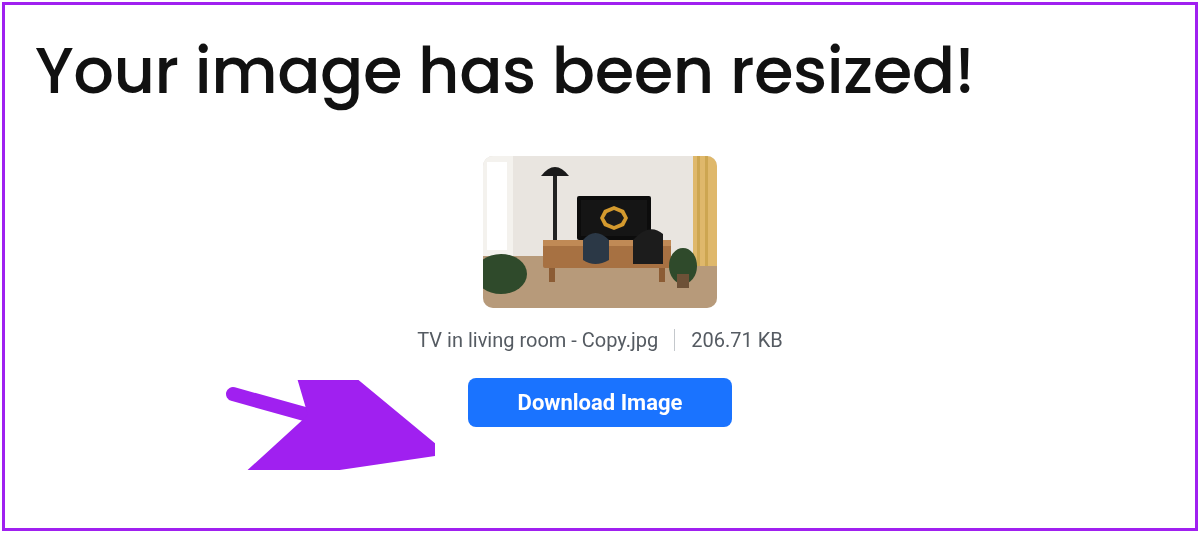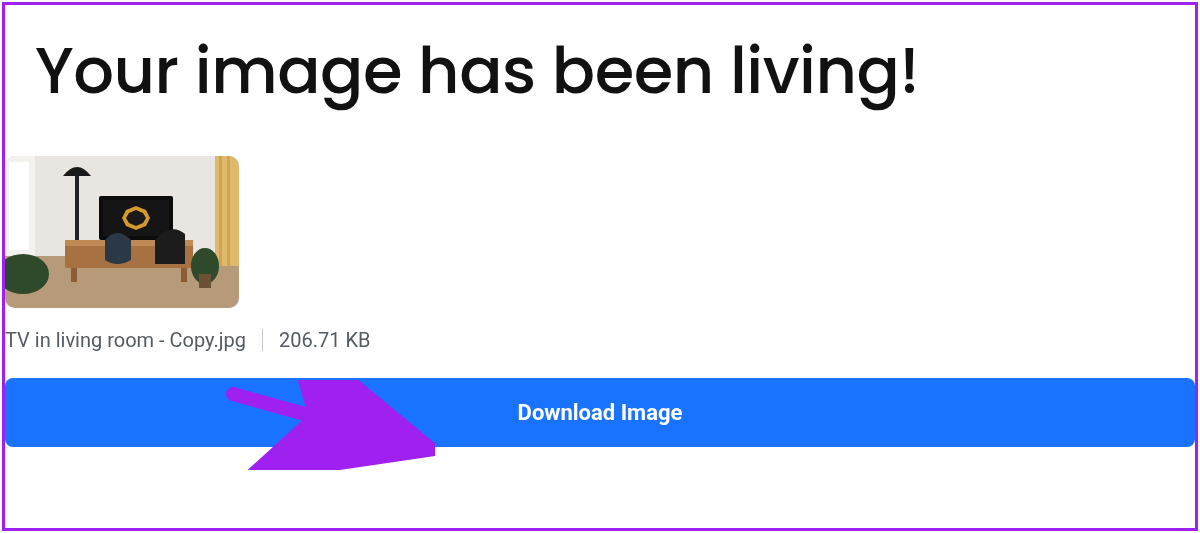--- a/index.html
+++ b/index.html
@@ -80,7 +80,7 @@
 <body>
 
 <div class="frame">
-  <h1 class="heading">Your image has been living!</h1>
+  <h1 class="heading">Your image has been resized!</h1>
 
   <div class="content">
     <div class="thumb">

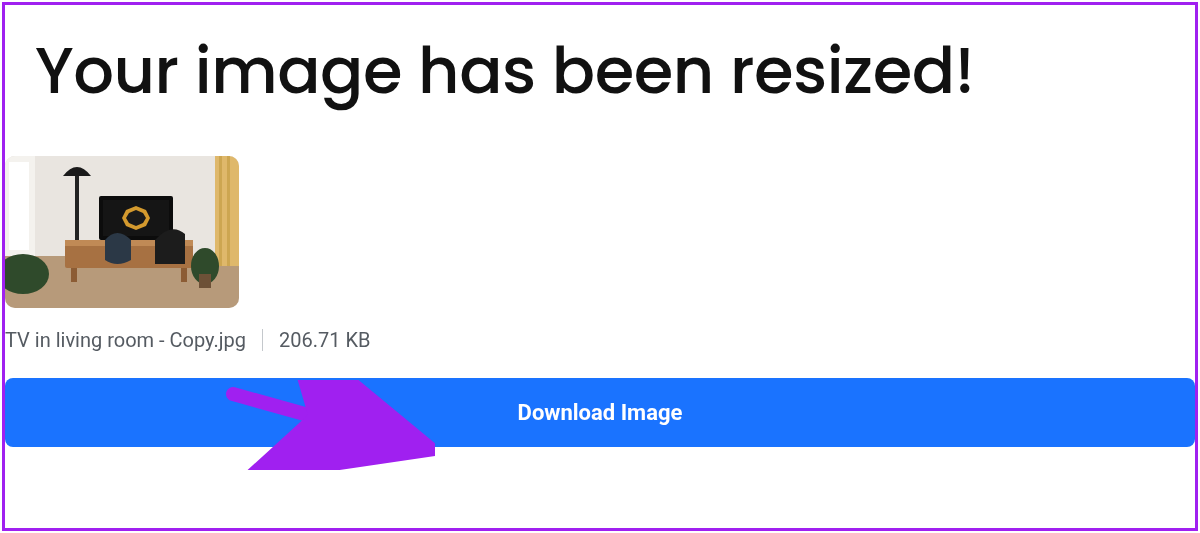--- a/index.html
+++ b/index.html
@@ -33,6 +33,7 @@
     .content {
       display: flex;
       flex-direction: column;
+      align-items: center;
       margin-top: 38px;
     }
     .thumb {

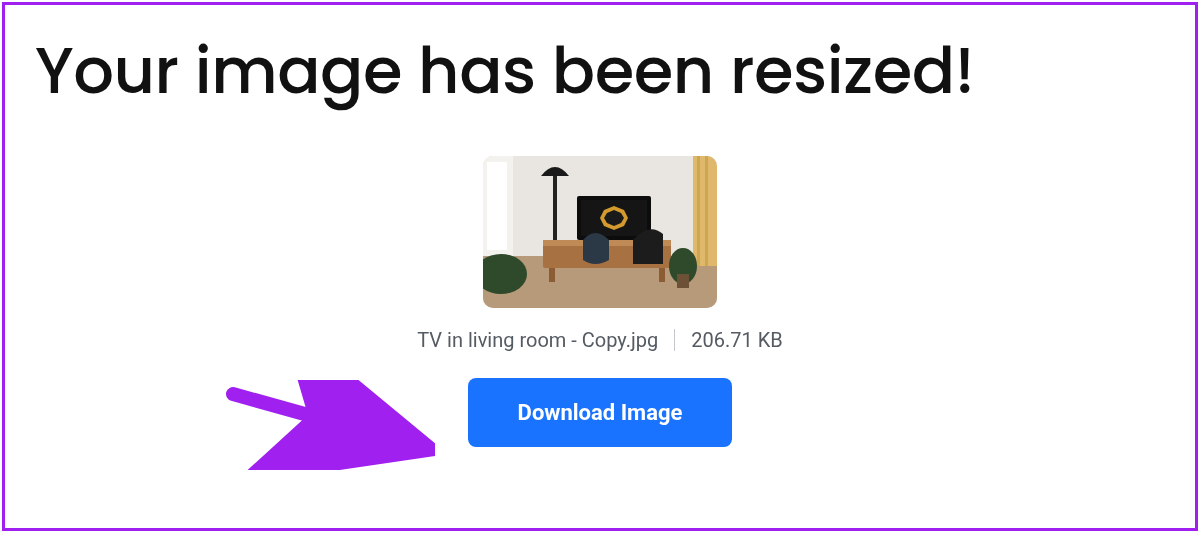--- a/index.html
+++ b/index.html
@@ -64,7 +64,7 @@
       color: #ffffff;
       border: none;
       border-radius: 8px;
-      padding: 22px 50px;
+      padding: 12px 50px;
       font-size: 22px;
       font-weight: 700;
       cursor: pointer;

